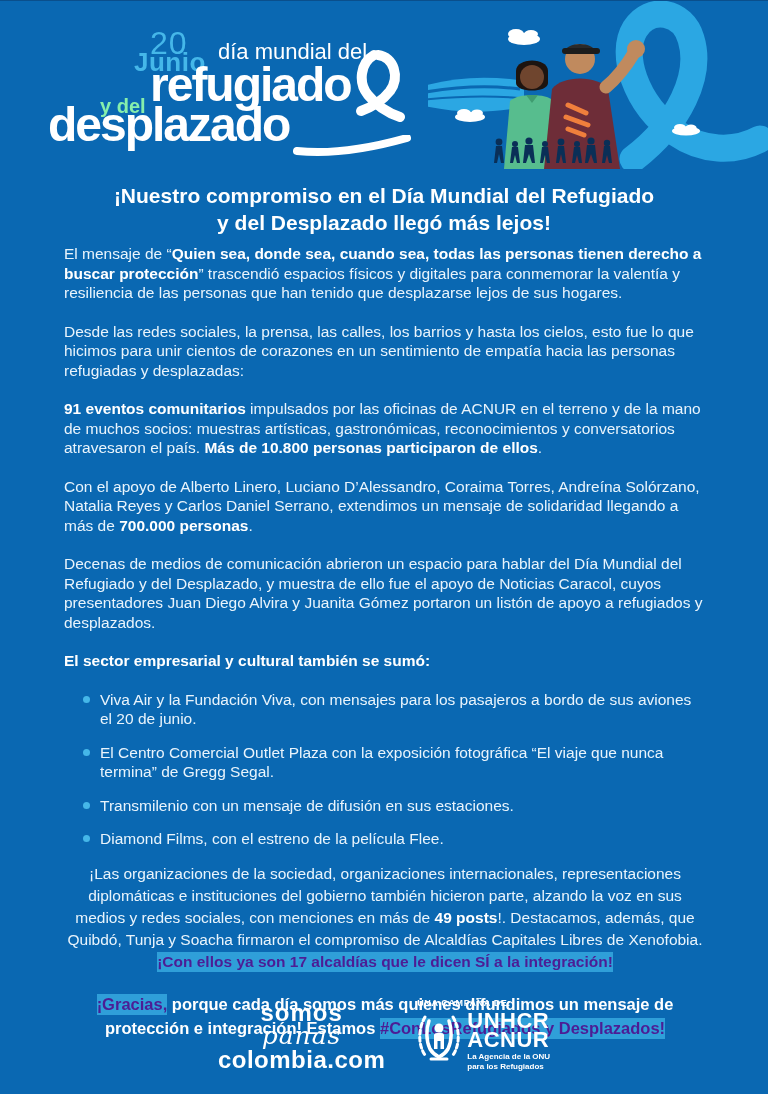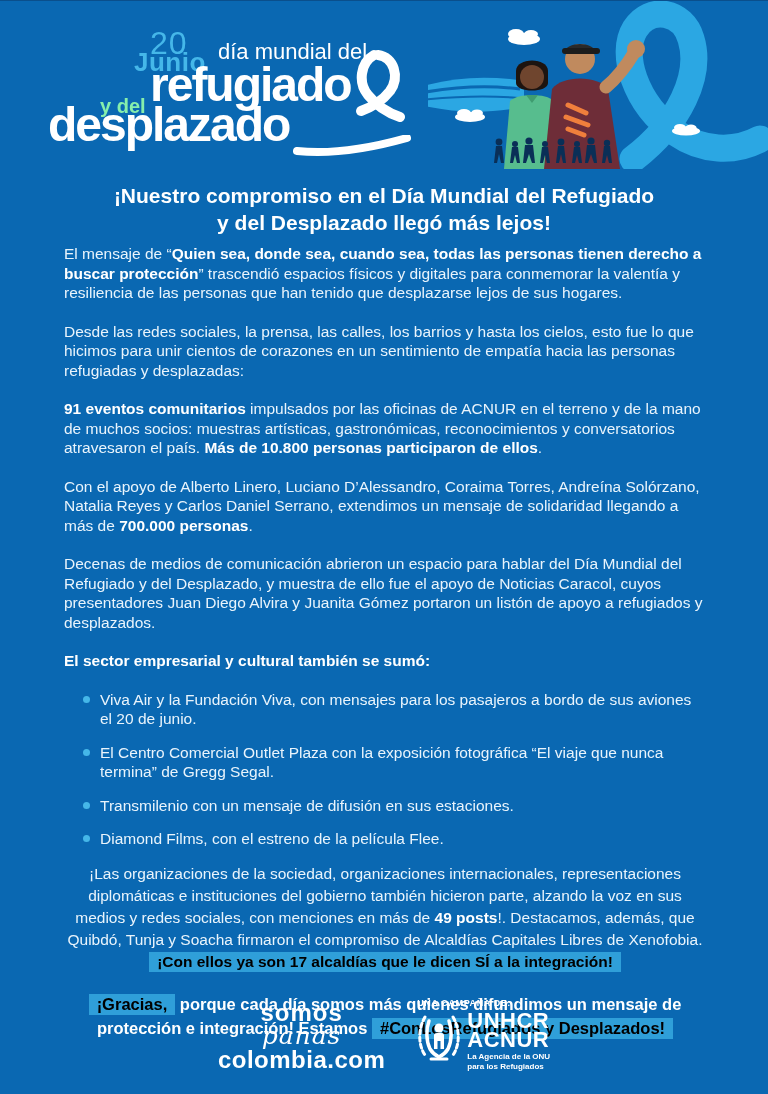--- a/index.html
+++ b/index.html
@@ -38,7 +38,7 @@
   ul.blist li{position:relative;margin:0 0 14px 0;}
   .dot{position:absolute;left:-17px;top:6px;width:7px;height:7px;border-radius:50%;background:#45b7e9;}
   .center-block{text-align:center;margin-top:25px;line-height:22px;}
-  .hl{background:#2f9fd9;color:#000000;font-weight:700;padding:1px 8px 2px;
+  .hl{background:#2f9fd9;color:#4c1d95;font-weight:700;padding:1px 0 2px;
       -webkit-box-decoration-break:clone;box-decoration-break:clone;}
   .thanks{font-size:16.5px;line-height:24px;font-weight:700;color:#fff;margin-top:20px;}
   

